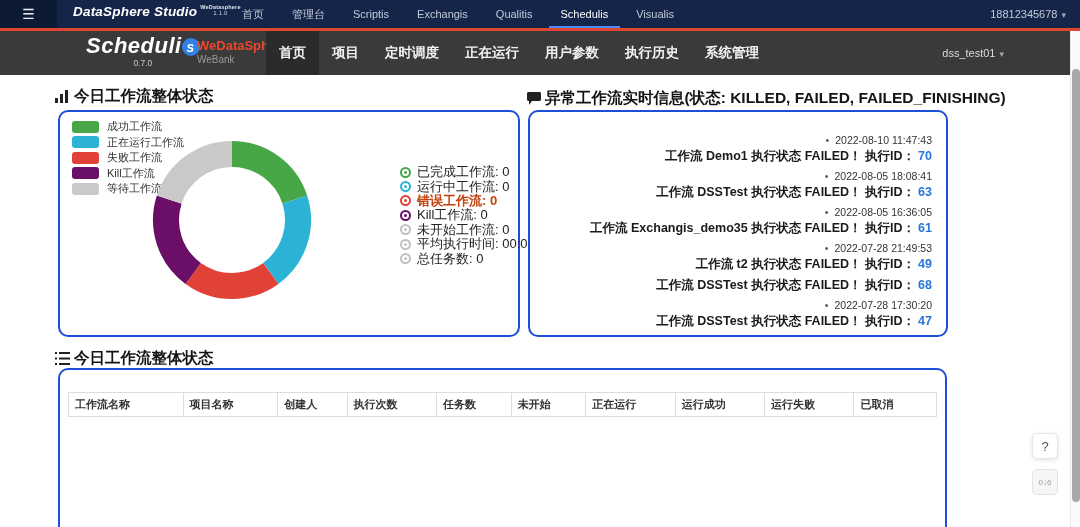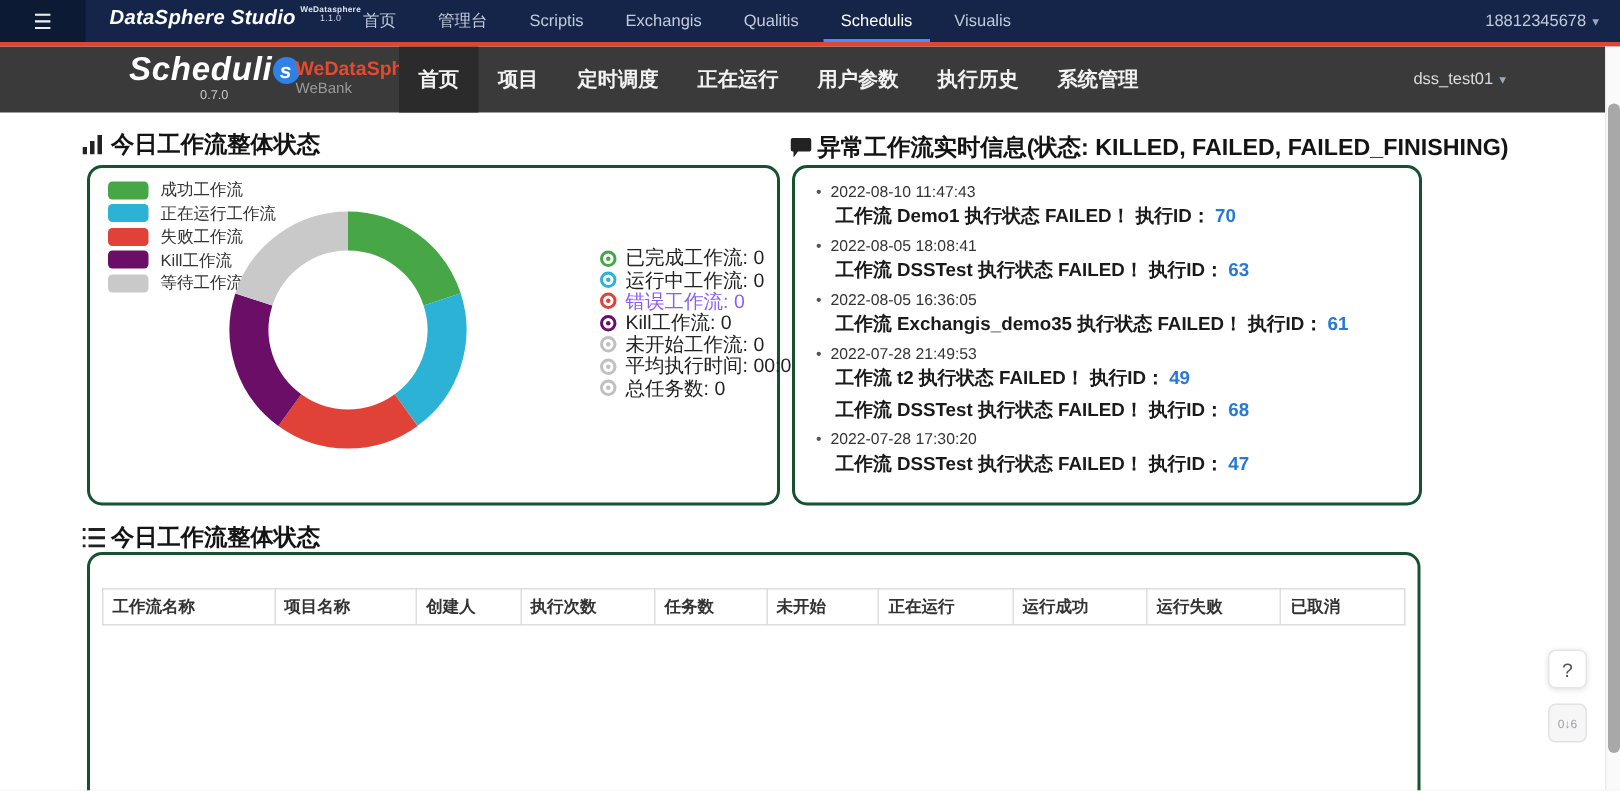--- a/index.html
+++ b/index.html
@@ -42,7 +42,7 @@
   .sec-icon { display:inline-flex; align-items:flex-end; }
 
   
-  .panel { position:absolute; background:#fff; border:2px solid #14532d; border-radius:10px; }
+  .panel { position:absolute; background:#fff; border:2px solid #1d4ed8; border-radius:10px; }
   .left-panel  { left:58px;  top:110px; width:462px; height:227px; }
   .right-panel { left:528px; top:110px; width:420px; height:227px; overflow:hidden; }
   .bottom-panel{ left:58px;  top:368px; width:889px; height:176px; }

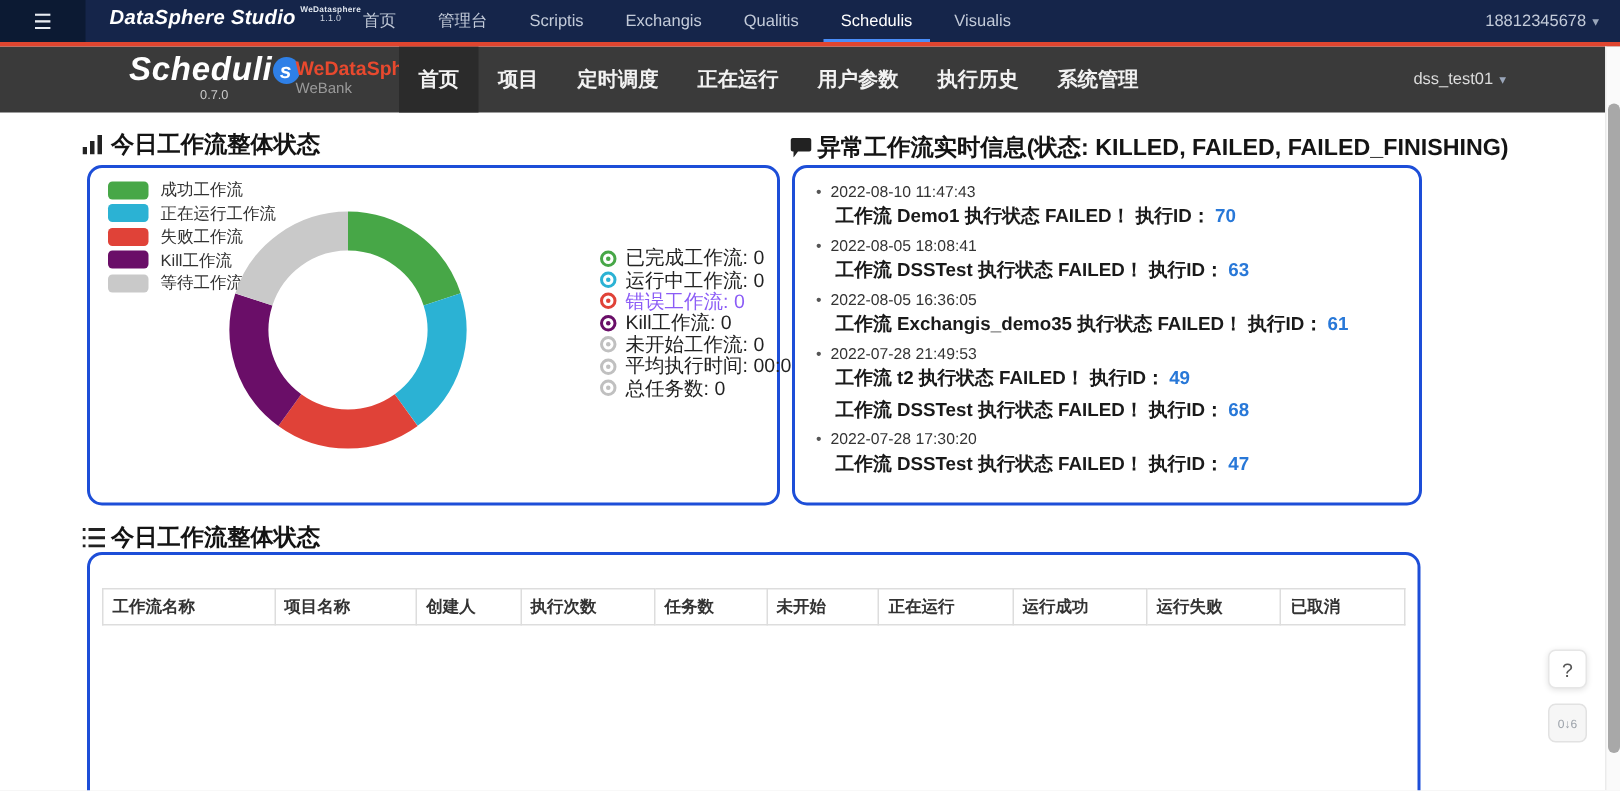--- a/index.html
+++ b/index.html
@@ -65,7 +65,7 @@
   .stat-row.link .stat-text { color:#8b5cf6; }
 
   
-  .alerts { padding:10px 14px 0 14px; }
+  .alerts { padding:22px 14px 0 14px;text-align:right; }
   .alert-time { font-size:10.5px; color:#333; line-height:13px; }
   .bullet { color:#555; margin-right:6px; }
   .alert-msg { margin:2px 0 6px 13px; font-size:12.5px; font-weight:600; color:#1a1a1a; line-height:15px; white-space:nowrap; }

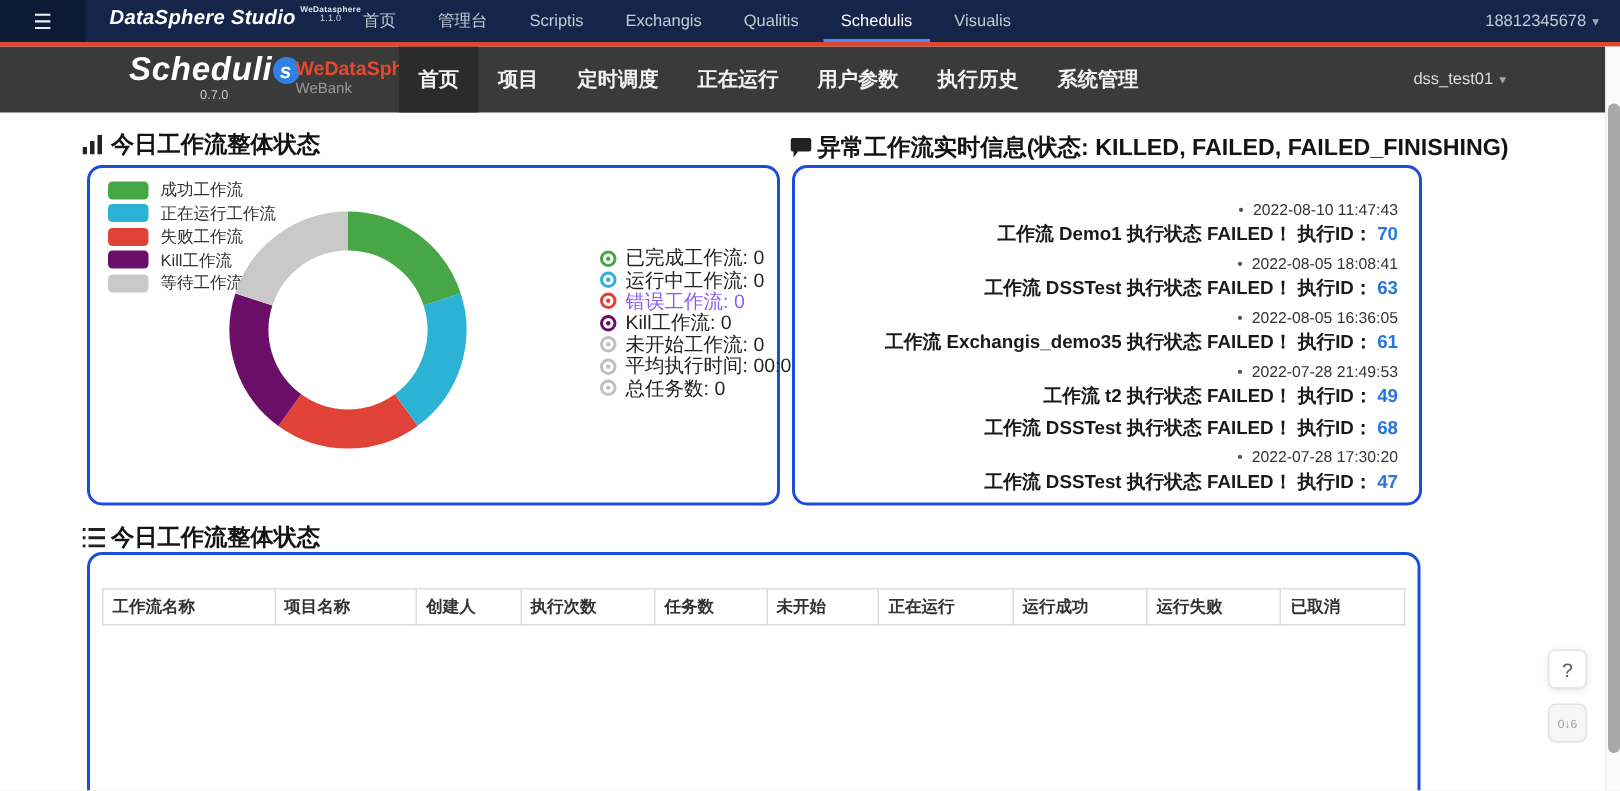--- a/index.html
+++ b/index.html
@@ -62,7 +62,7 @@
   .ring { position:relative; width:11px; height:11px; border:2px solid currentColor; border-radius:50%; flex:none; }
   .ring::after { content:""; position:absolute; left:50%; top:50%; width:3px; height:3px; margin:-1.5px 0 0 -1.5px; border-radius:50%; background:currentColor; }
   .stat-text { font-size:13px; color:#222; }
-  .stat-row.link .stat-text { color:#8b5cf6; }
+  .stat-row.link .stat-text { color:#c2410c;font-weight:bold; }
 
   
   .alerts { padding:22px 14px 0 14px;text-align:right; }

